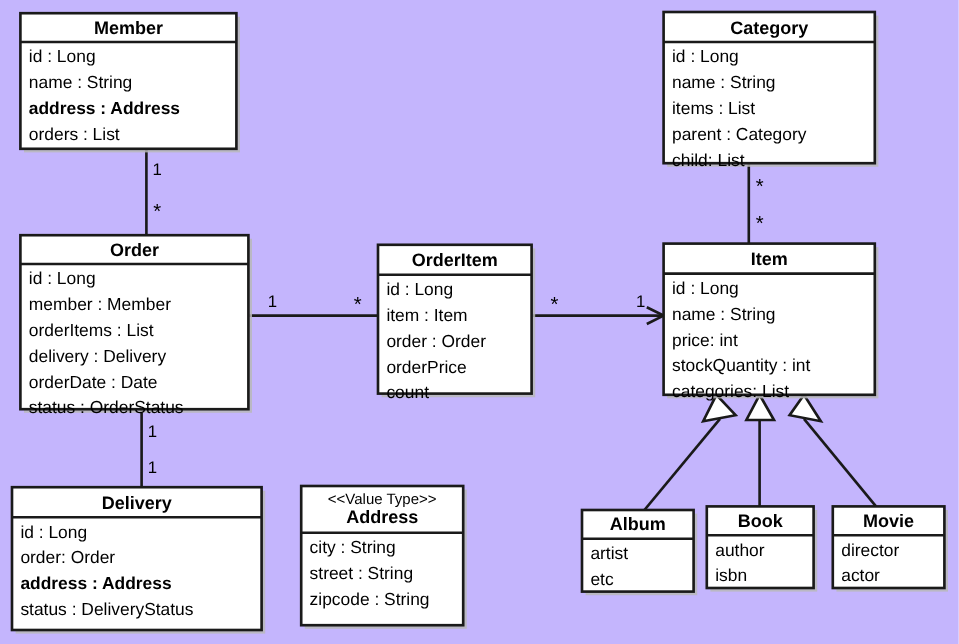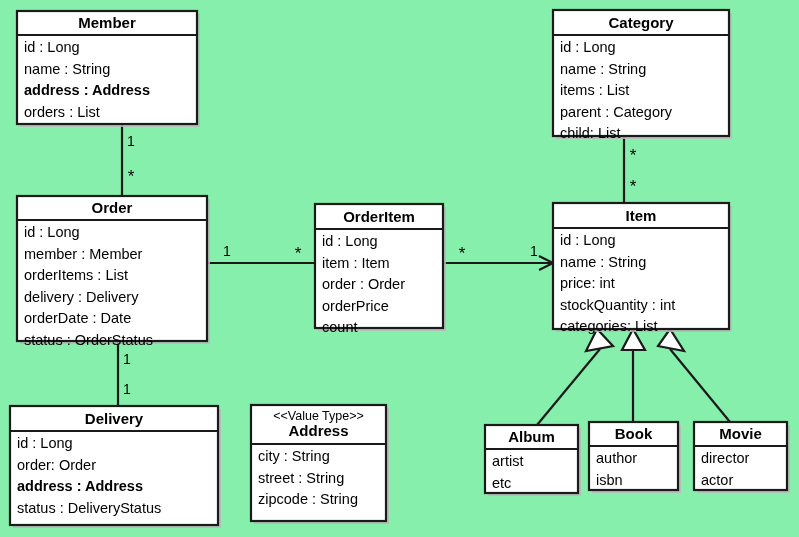--- a/index.html
+++ b/index.html
@@ -17,7 +17,7 @@
     position: relative;
     width: 799px;
     height: 537px;
-    background: #86efac;
+    background: #c4b5fd;
   }
   svg#uml-canvas {
     position: absolute;

